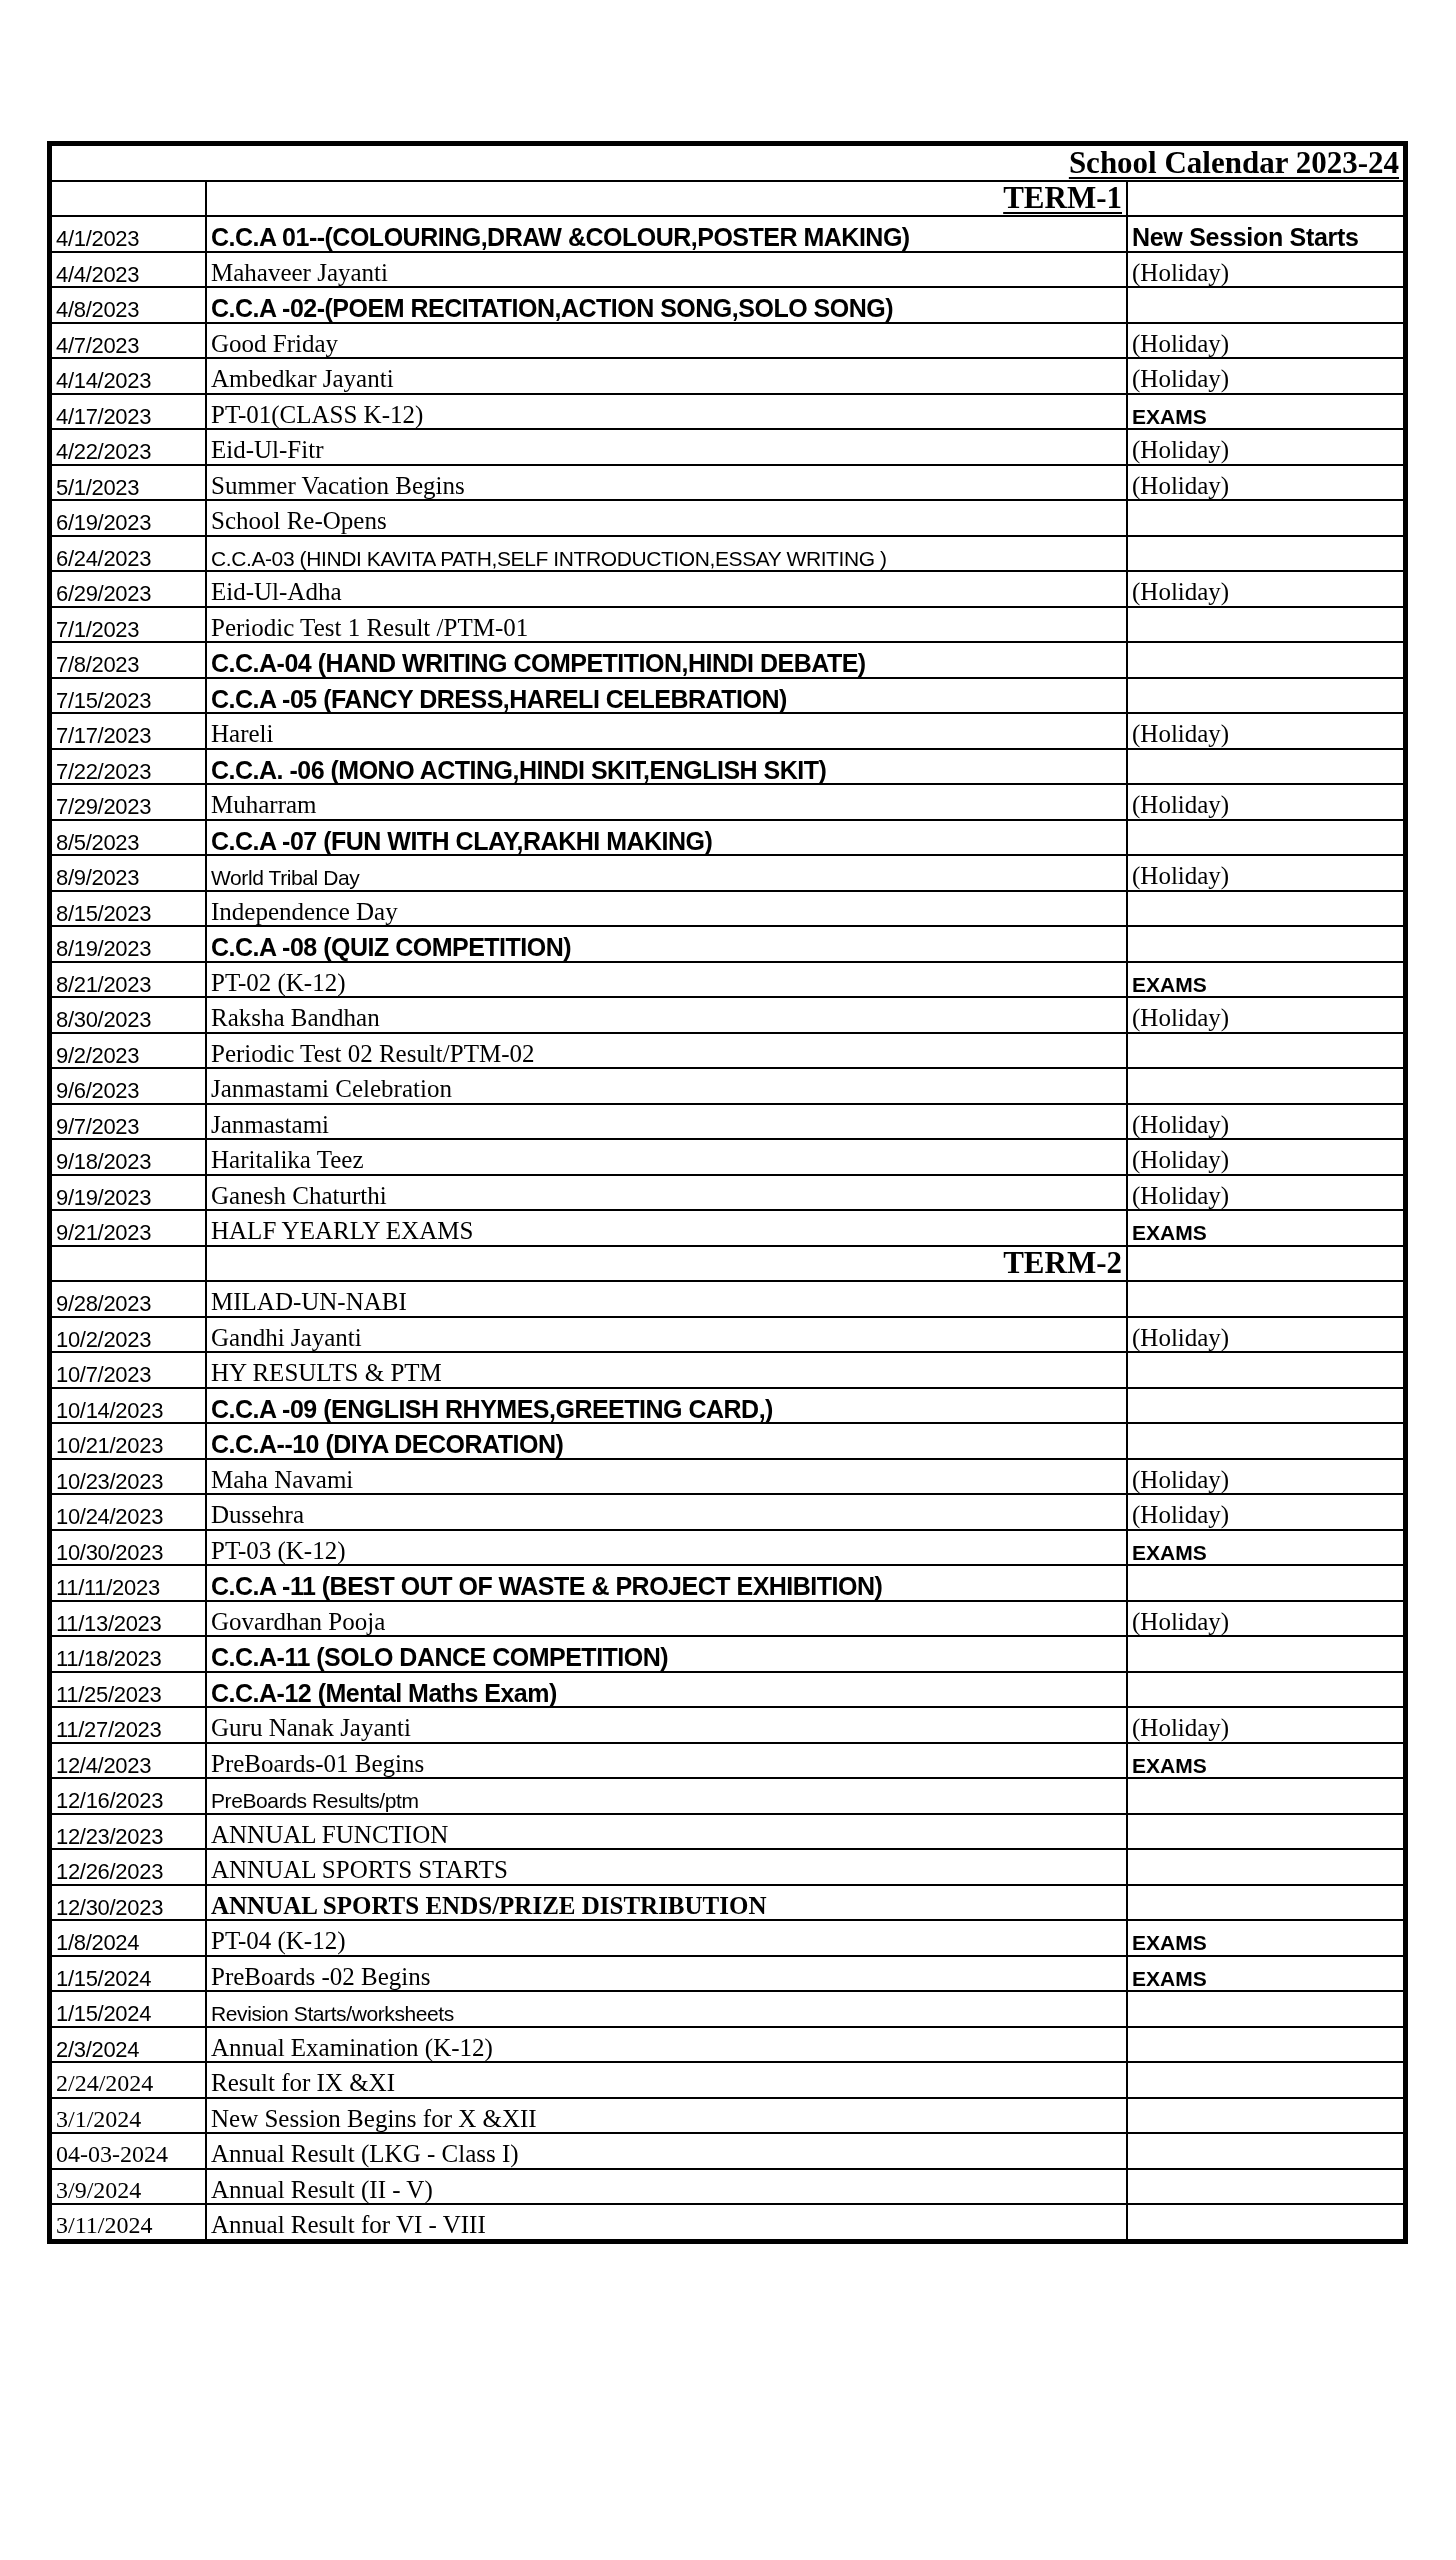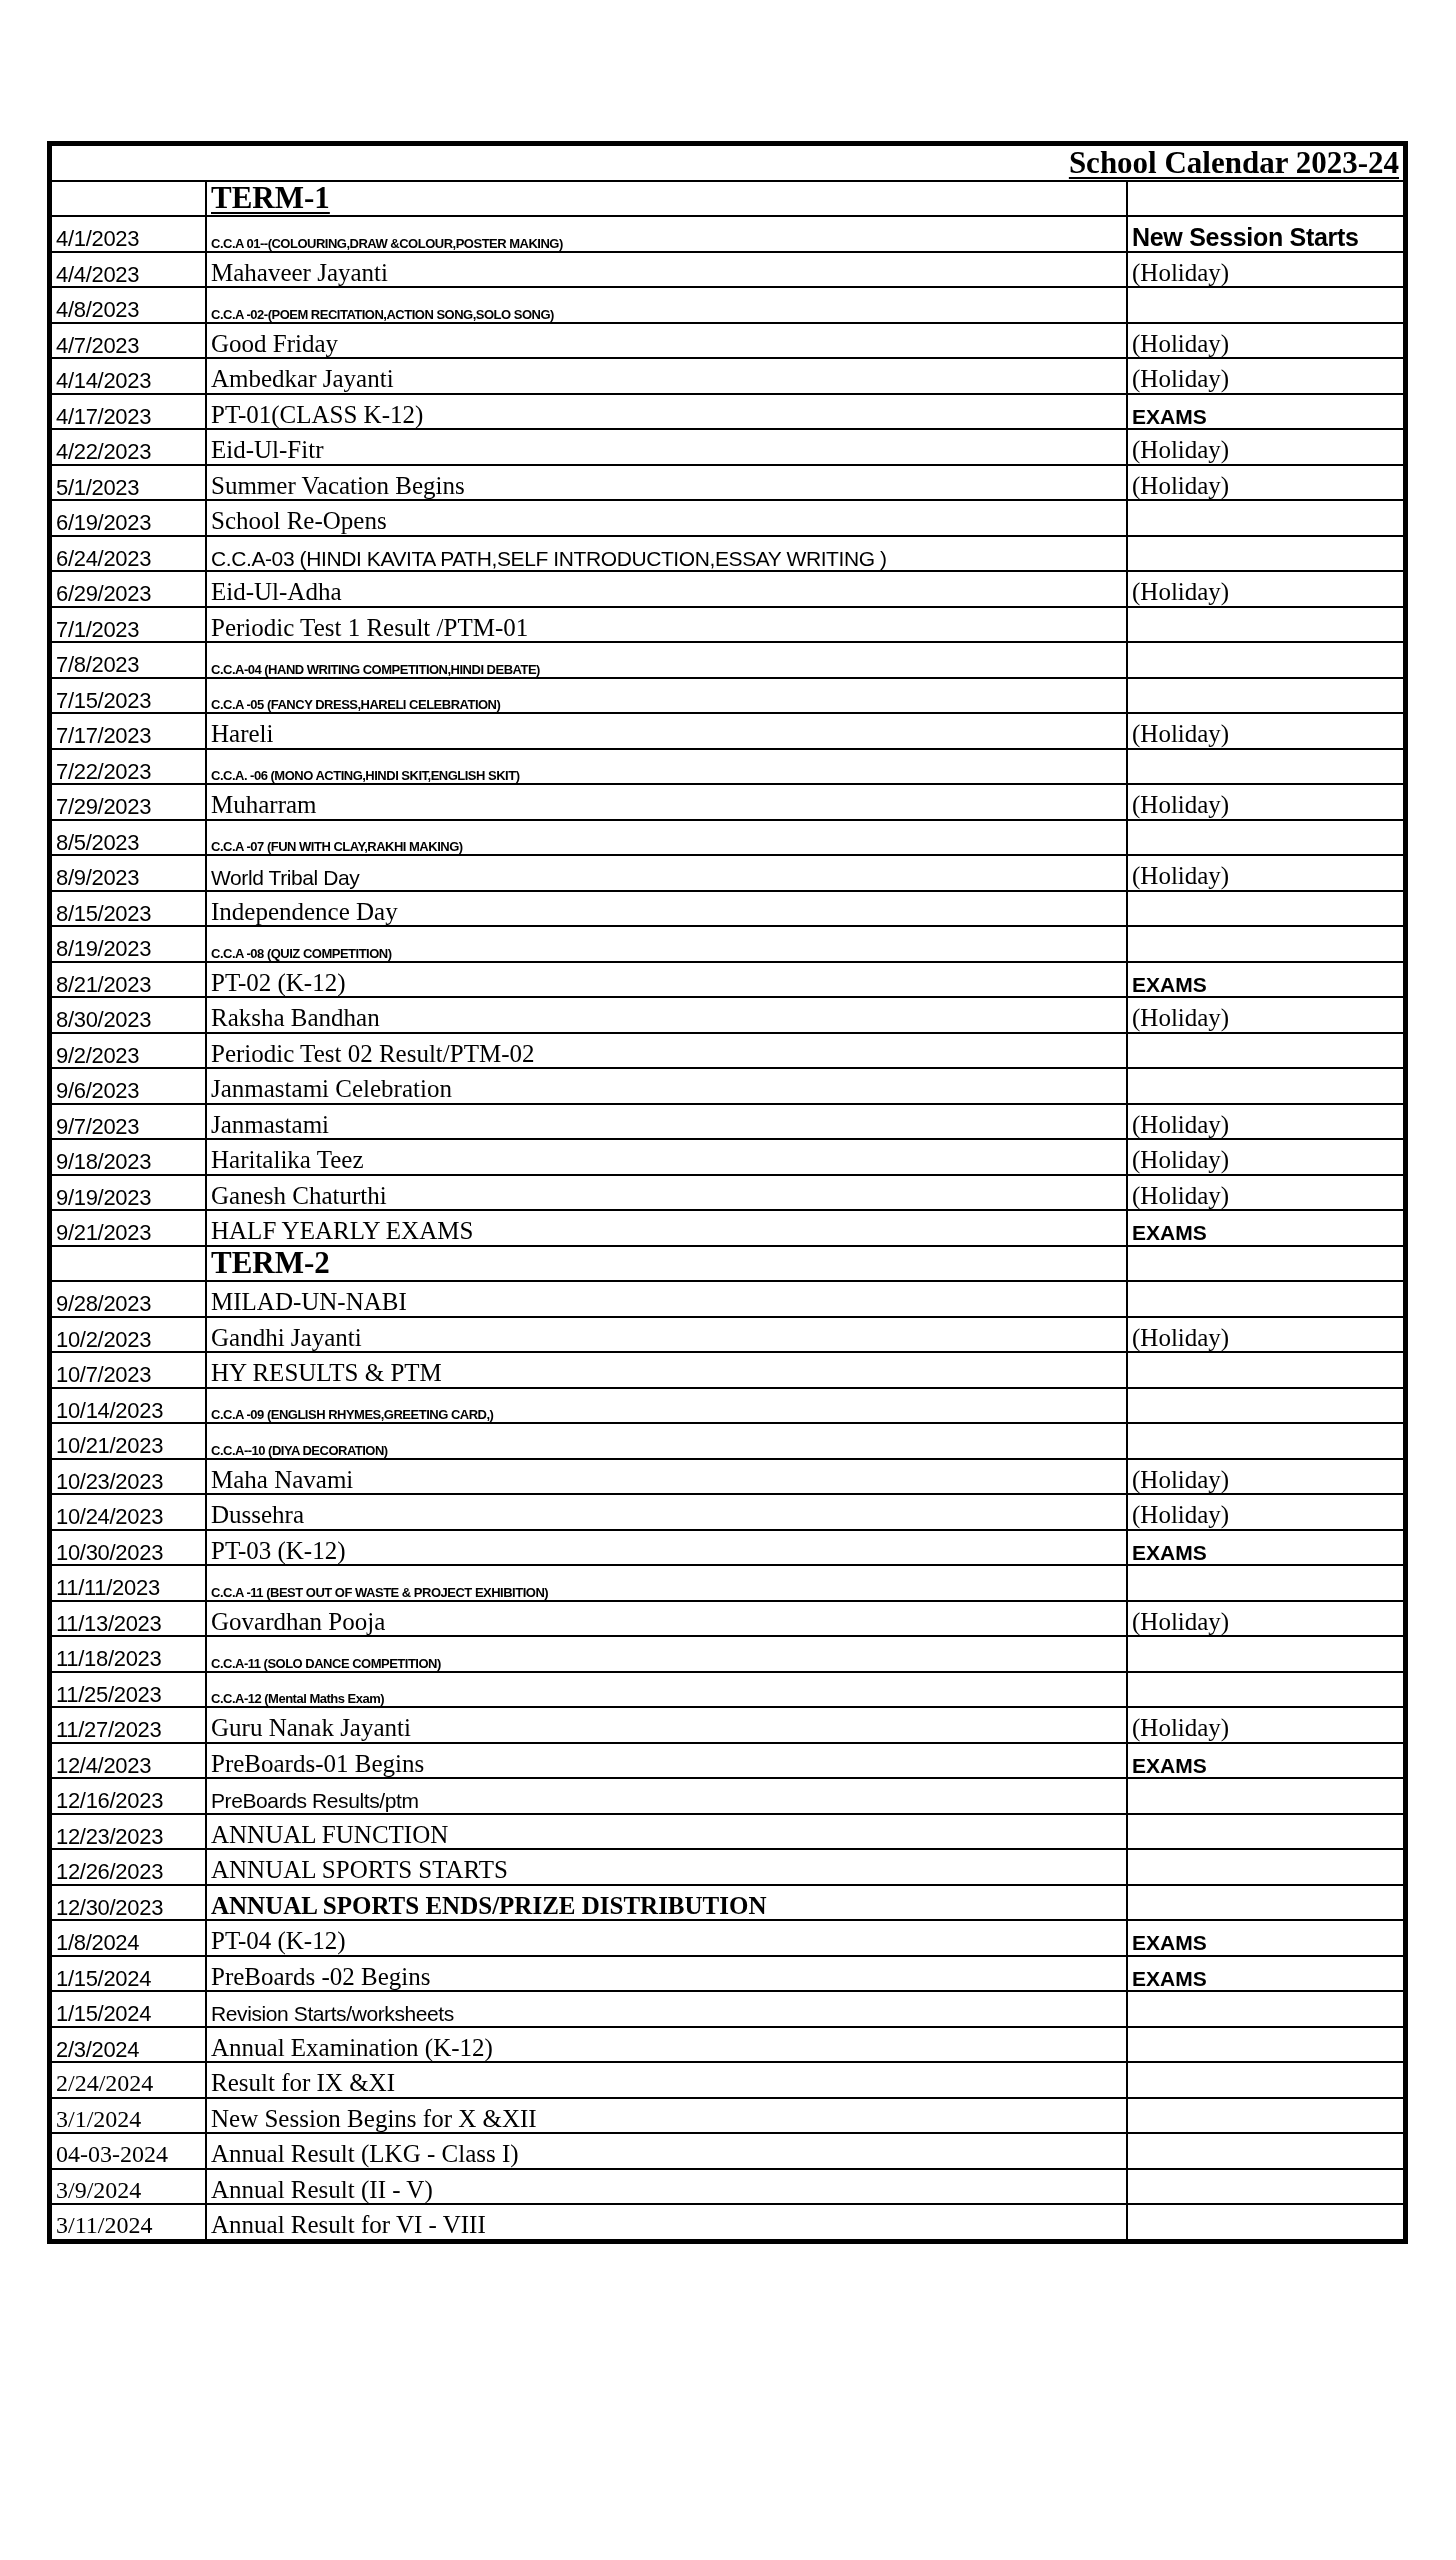--- a/index.html
+++ b/index.html
@@ -56,7 +56,7 @@
     vertical-align: middle;
   }
   .term-row td.term-label {
-    text-align: left;
+    text-align: right;
     font-family: "Liberation Serif", "DejaVu Serif", serif;
     font-weight: bold;
     font-size: 31px;

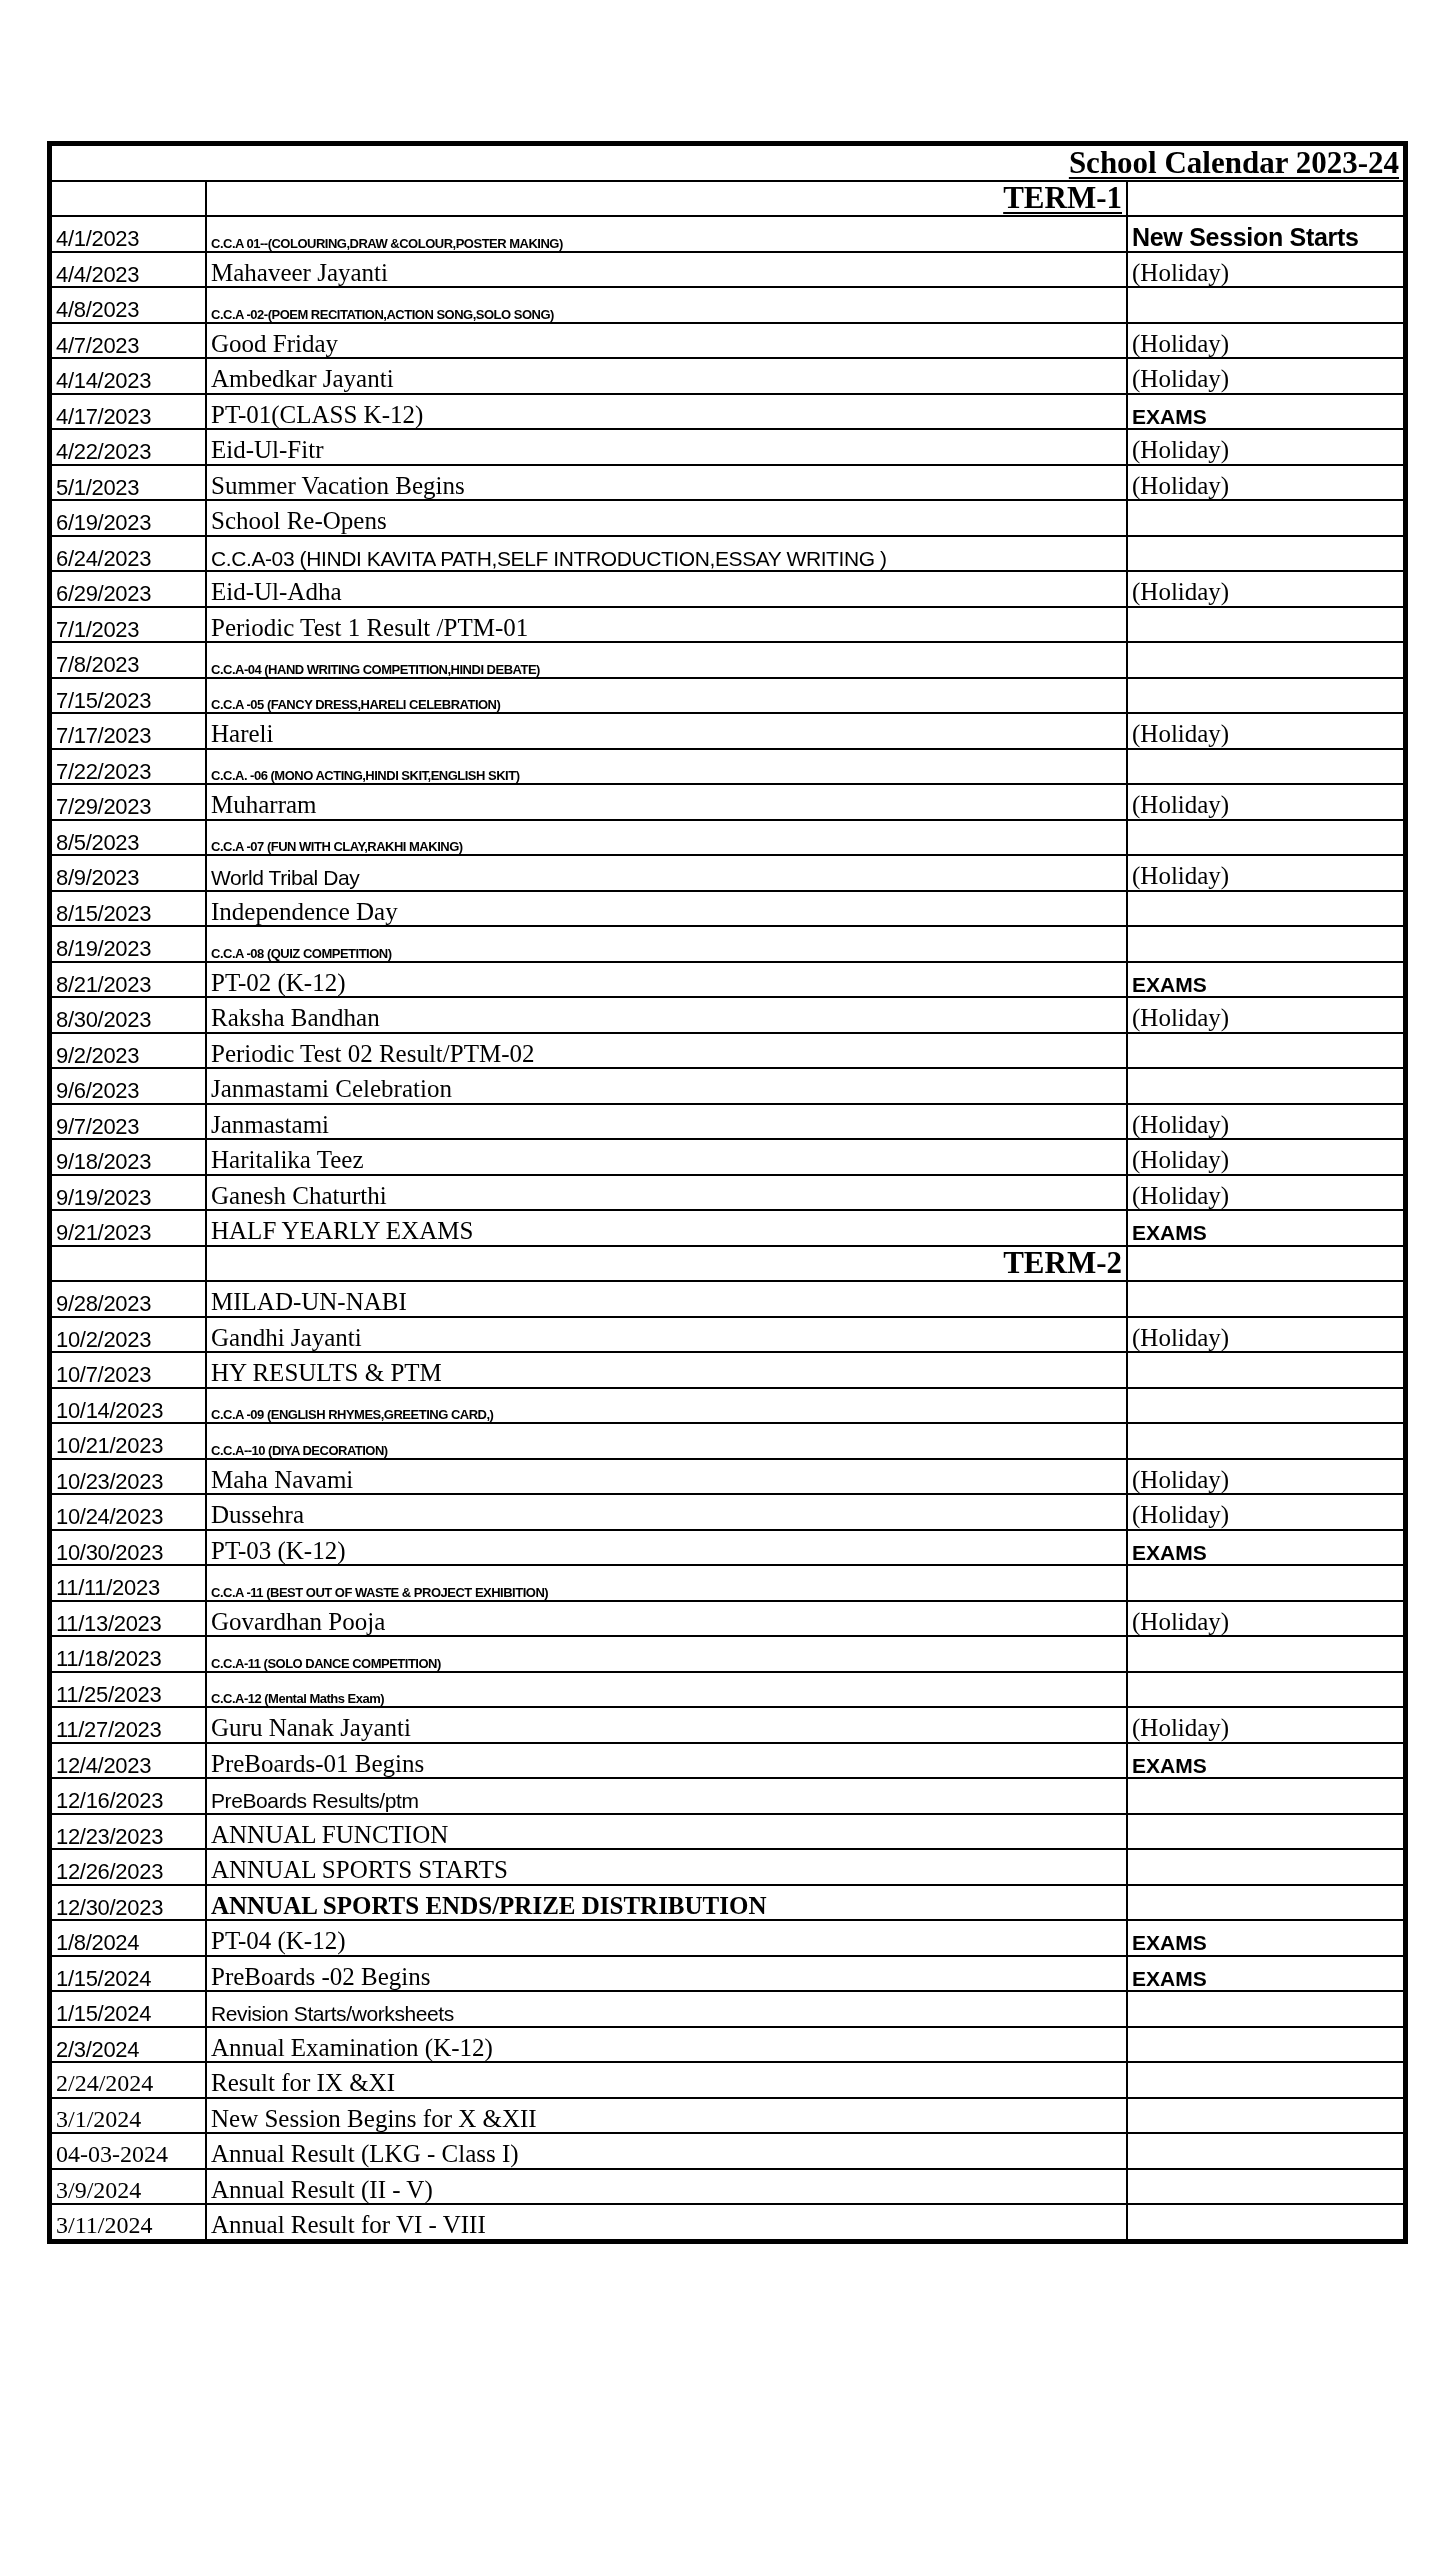--- a/index.html
+++ b/index.html
@@ -71,7 +71,7 @@
   td.event.serif { font-family: "Liberation Serif", "DejaVu Serif", serif; font-size: 25px; }
   td.event.serif-bold { font-family: "Liberation Serif", "DejaVu Serif", serif; font-weight: bold; font-size: 25px; }
   td.event.sans { font-family: "Liberation Sans", "DejaVu Sans", sans-serif; font-size: 21px; letter-spacing: -0.4px; }
-  td.event.sans-bold { font-family: "Liberation Sans", "DejaVu Sans", sans-serif; font-weight: bold; font-size: 13px; letter-spacing: -0.5px; }
+  td.event.sans-bold { font-family: "Liberation Sans", "DejaVu Sans", sans-serif; font-weight: bold; font-size: 25px; letter-spacing: -0.5px; }
 
   td.note.holiday { font-family: "Liberation Serif", "DejaVu Serif", serif; font-size: 25px; }
   td.note.exams { font-family: "Liberation Sans", "DejaVu Sans", sans-serif; font-weight: bold; font-size: 21px; }

